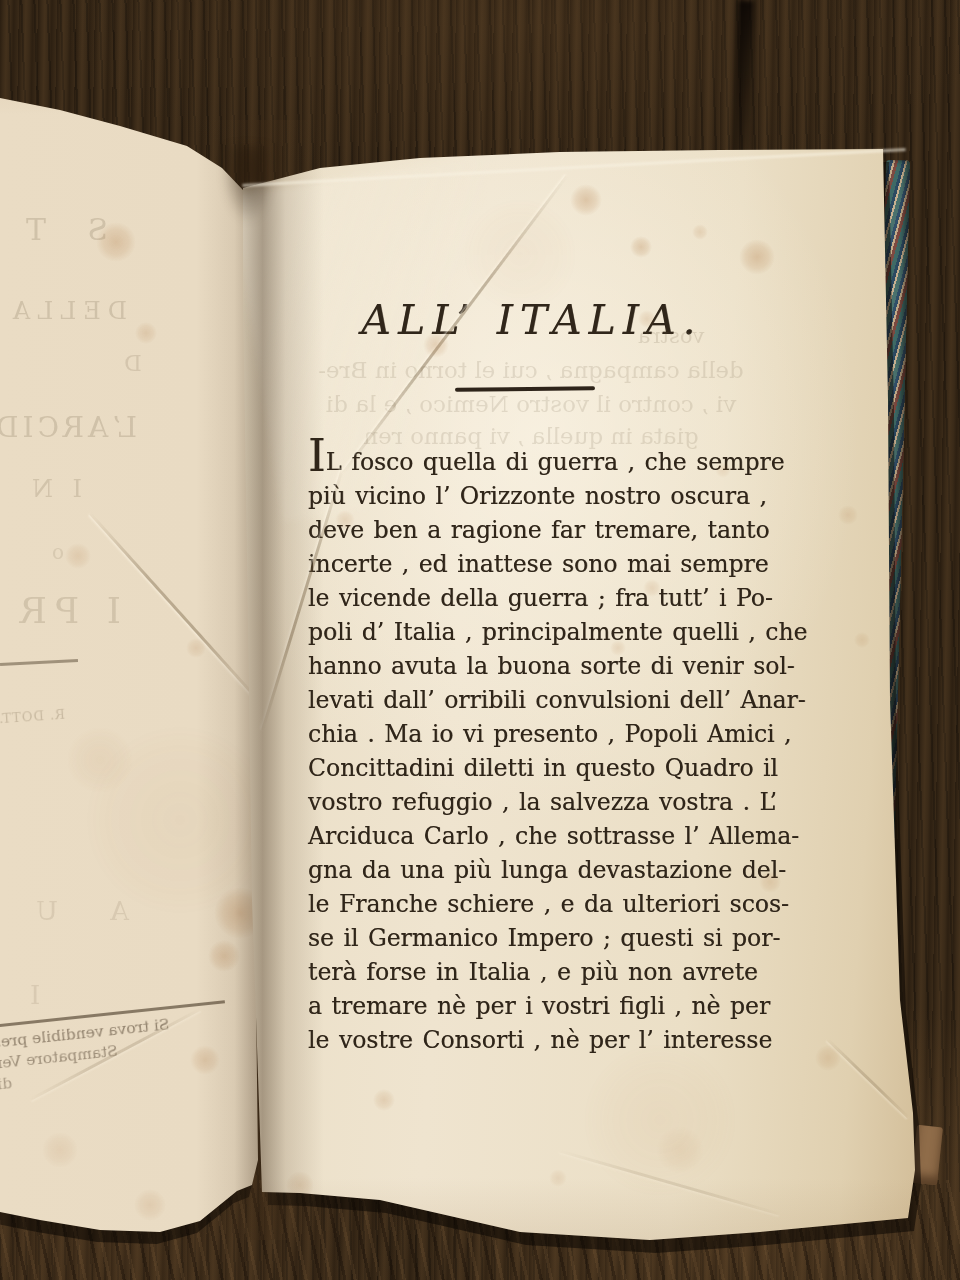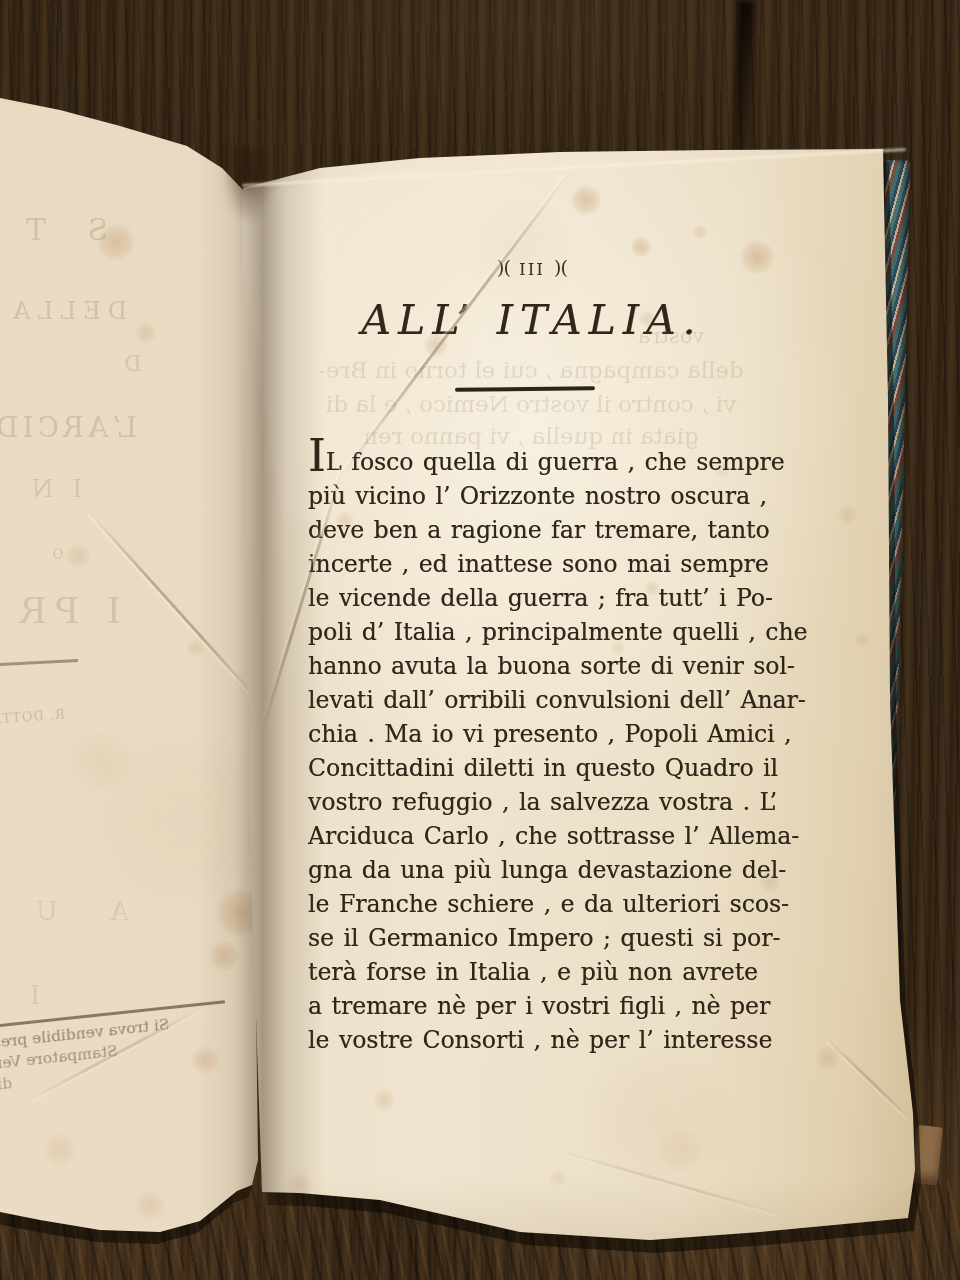--- a/index.html
+++ b/index.html
@@ -201,9 +201,6 @@
 <div class="page right-page">
   <div class="fold-light"></div>
 
-  <div class="pg-header">
-    <span class="orn">)(</span><span>III</span><span class="orn">)(</span>
-  </div>
 
   <div class="chapter-title">ALL’ ITALIA.</div>
   <div class="title-rule"></div>

